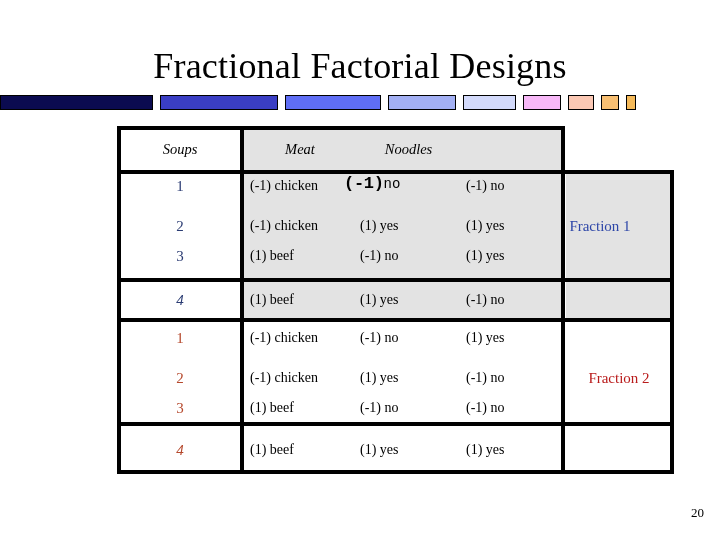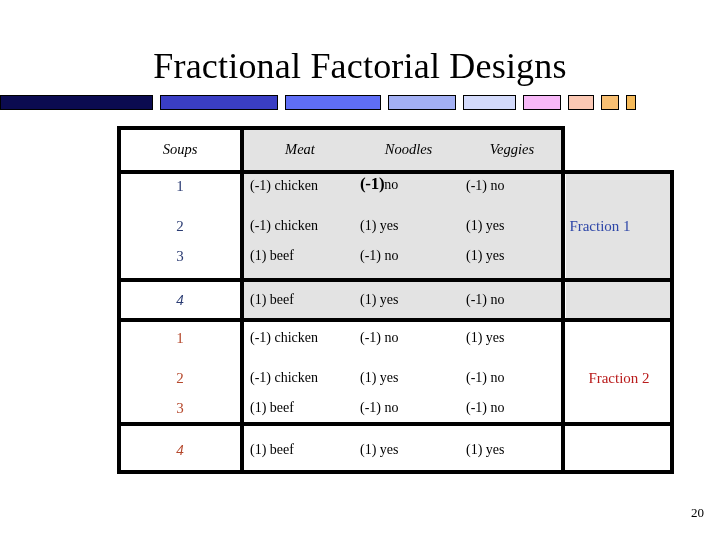--- a/index.html
+++ b/index.html
@@ -161,7 +161,6 @@
   <div class="cell hdr" style="left:3px;   top:15px; width:120px;">Soups</div>
   <div class="cell hdr" style="left:239px; top:15px; width:105px;">Noodles</div>
   <div class="cell hdr" style="left:128px; top:15px; width:110px;">Meat</div>
-  <div class="cell hdr" style="left:345px; top:15px; width:100px;">Veggies</div>
 
   <div class="cell runno f1" style="left:3px; top:52px;">1</div>
   <div class="cell" style="left:133px; top:52px;">(-1) chicken</div>

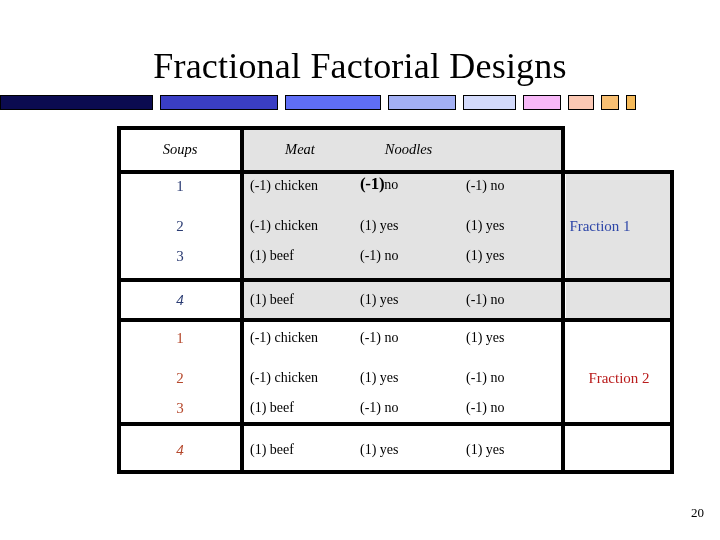--- a/index.html
+++ b/index.html
@@ -164,7 +164,7 @@
 
   <div class="cell runno f1" style="left:3px; top:52px;">1</div>
   <div class="cell" style="left:133px; top:52px;">(-1) chicken</div>
-  <div class="cell" style="left:243px; top:50px;">
+  <div class="cell" style="left:227px; top:50px;font-family:Liberation Mono, monospace;">
     <span class="big-neg">(-1)</span><span class="big-neg-tail">no</span>
   </div>
   <div class="cell" style="left:349px; top:52px;">(-1) no</div>

